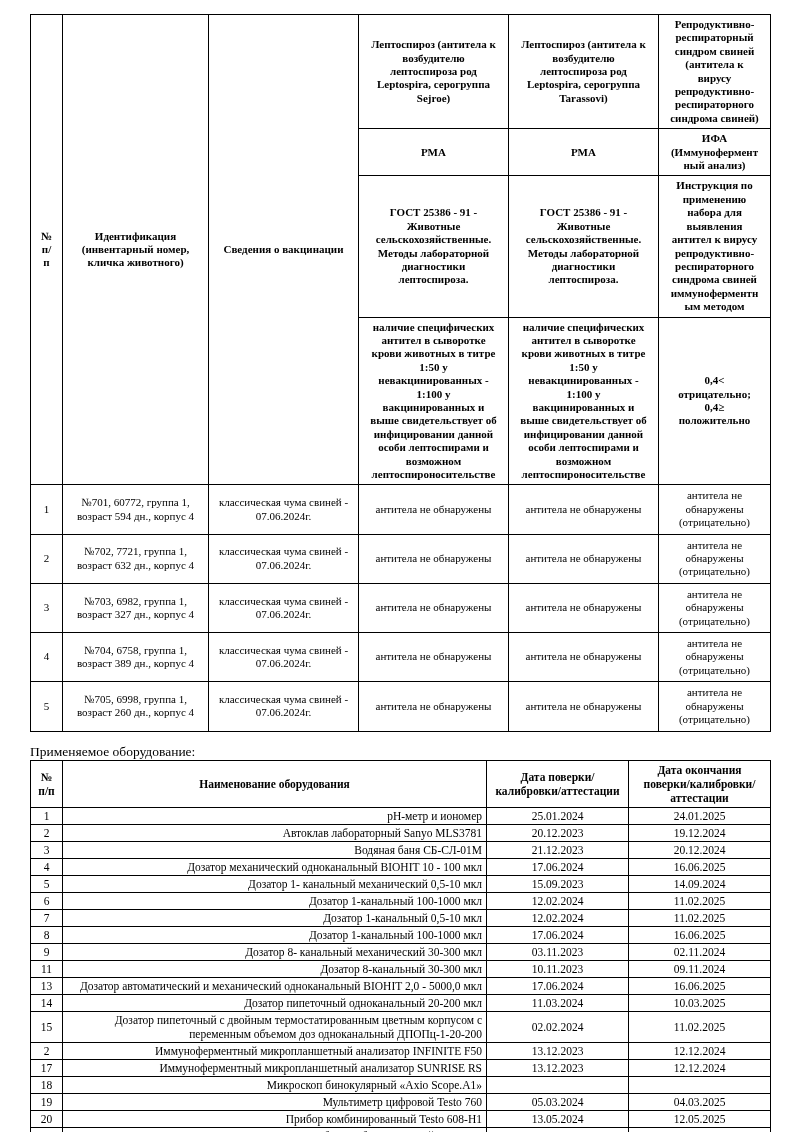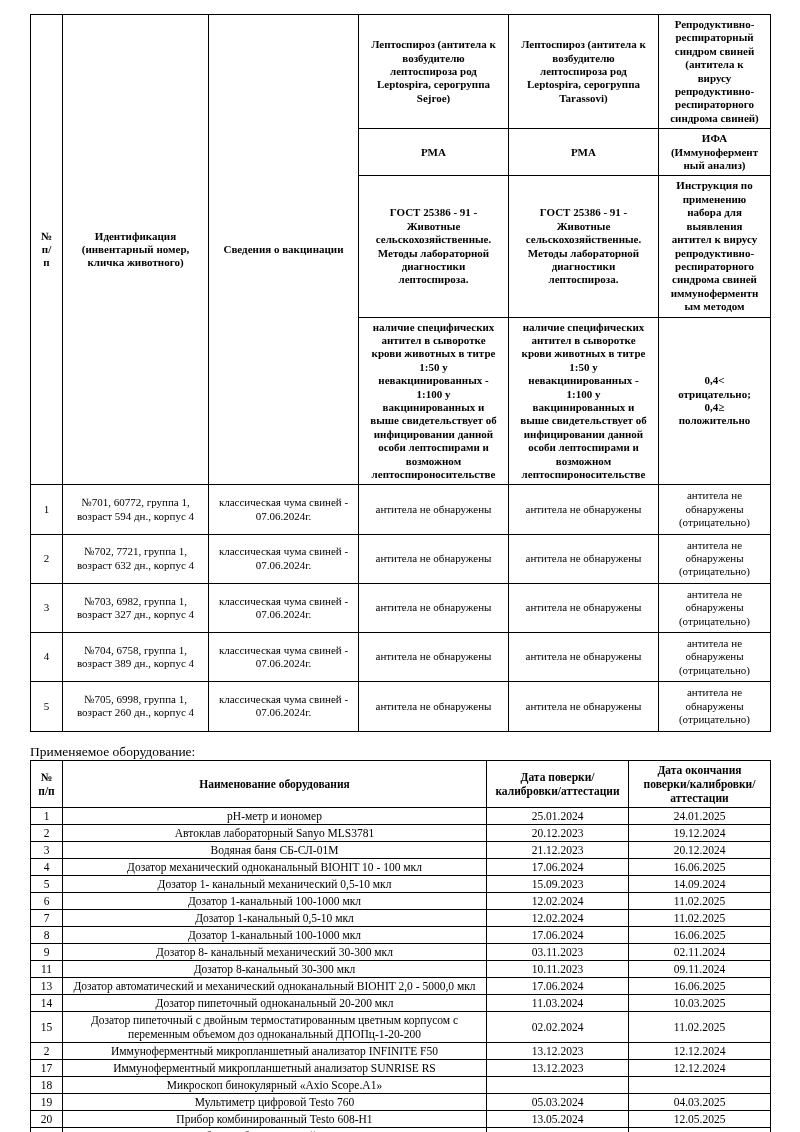--- a/index.html
+++ b/index.html
@@ -61,7 +61,7 @@
     padding: 1px 4px;
     text-align: center;
   }
-  .equip td:nth-child(2) { text-align: center; }
+  .equip td:nth-child(2) { text-align: right; }
   .equip .c-num { width: 32px; }
   .equip .c-name { width: 424px; }
   .equip .c-date { width: 142px; }

